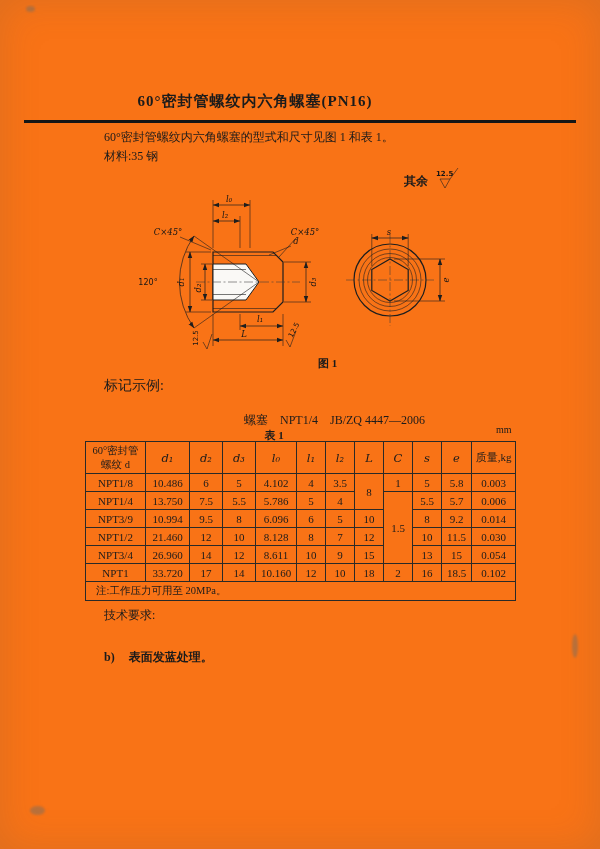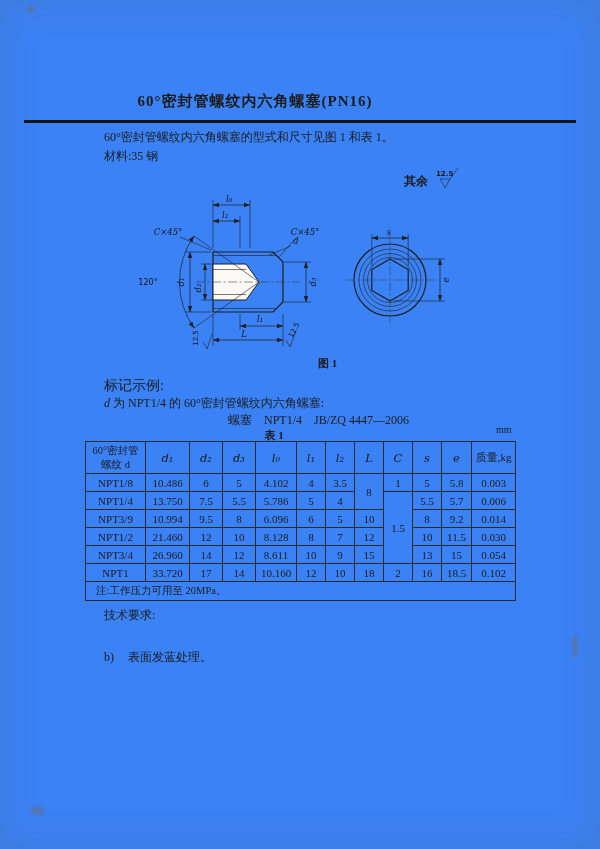--- a/index.html
+++ b/index.html
@@ -5,7 +5,7 @@
   html,body { margin:0; padding:0; background:#d9d9d5; }
   .page {
     position:relative; width:600px; height:849px; margin:0 auto;
-    background:#3b82f6; overflow:hidden; color:#1b1b1b;
+    background:#f97316; overflow:hidden; color:#1b1b1b;
     font-family:"Liberation Serif","DejaVu Serif",serif;
     box-shadow:inset 0 0 40px rgba(90,90,80,0.18);
   }

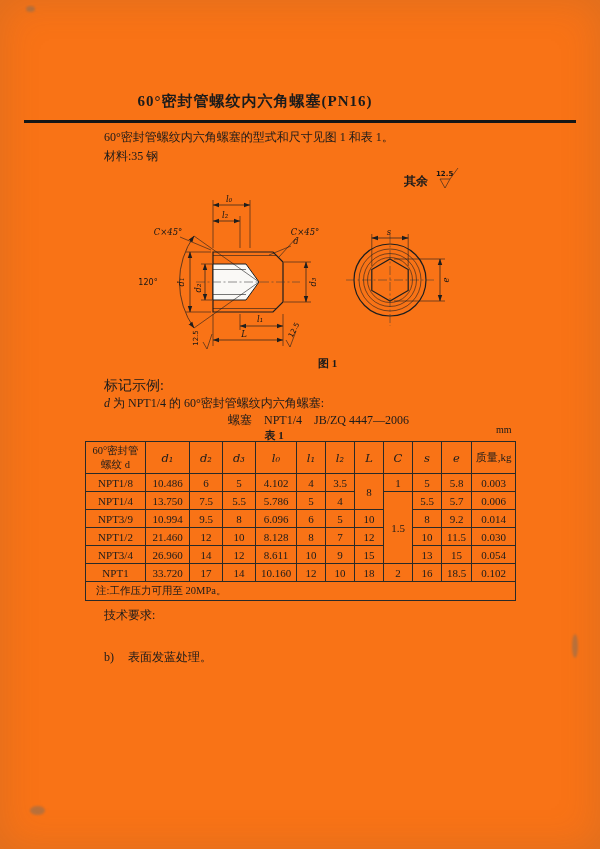--- a/index.html
+++ b/index.html
@@ -173,7 +173,6 @@
   <div class="abs fig-caption">图 1</div>
 
   <div class="abs mark-head">标记示例:</div>
-  <div class="abs mark-desc"><span>d</span><span class="rm"> 为 NPT1/4 的 60°密封管螺纹内六角螺塞:</span></div>
   <div class="abs mark-ex">螺塞　NPT1/4　JB/ZQ 4447—2006</div>
 
   <div class="abs tbl-cap">表 1</div>

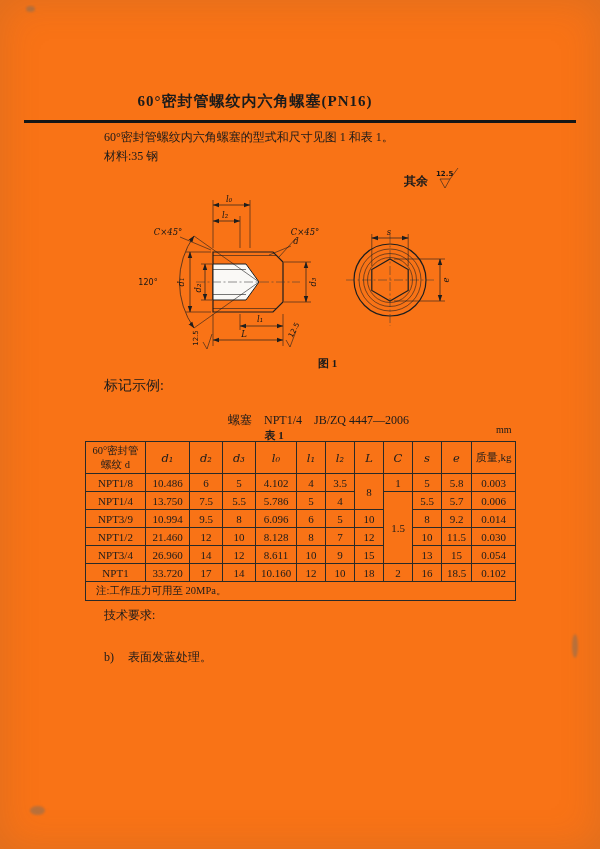--- a/index.html
+++ b/index.html
@@ -25,7 +25,7 @@
   .mark-head { left:104px; top:377px; font-size:14px; }
   .mark-desc { left:104px; top:395px; font-size:12px; font-style:italic; }
   .mark-desc .rm { font-style:normal; }
-  .mark-ex { left:228px; top:412px; font-size:12px; }
+  .mark-ex { left:244px; top:412px; font-size:12px; }
   .tbl-cap { left:0; top:428px; width:548px; text-align:center; font-size:11px; font-weight:bold; }
   .tbl-unit { left:496px; top:424px; font-size:10px; }
   .spec { left:85px; top:441px; border-collapse:collapse; table-layout:fixed;

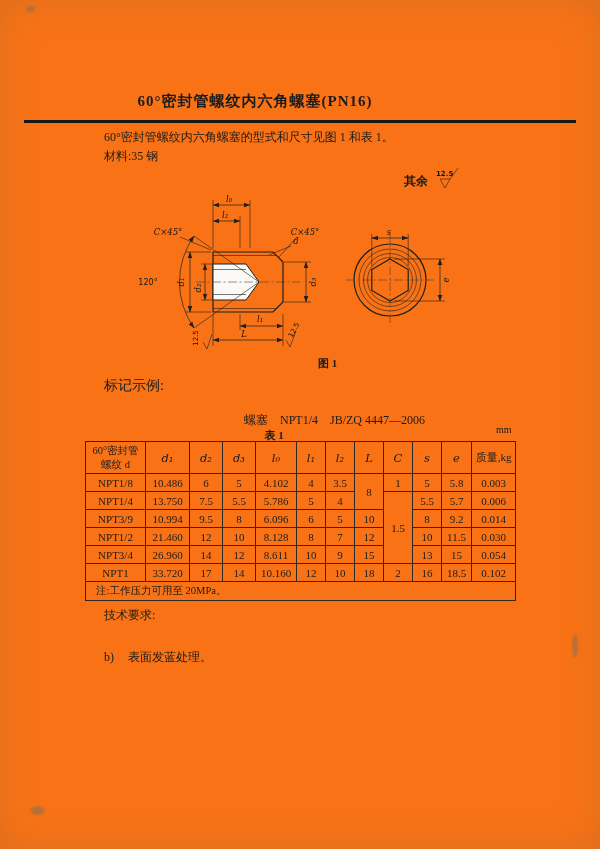--- a/index.html
+++ b/index.html
@@ -39,7 +39,7 @@
   .tech-head { left:104px; top:607px; font-size:12px; }
   .tech-item { left:104px; font-size:12px; }
   .tech-item .lbl { margin-right:14px; }
-  .ti-a { top:628px; } .ti-b { top:649px; }
+  .ti-a { top:628px; } .ti-b { top:649px;font-weight:bold; }
   .scan-mark { background:#6d6d66; opacity:.45; border-radius:50%; filter:blur(1px); }
   .sm1 { left:30px; top:806px; width:15px; height:9px; }
   .sm2 { left:572px; top:634px; width:6px; height:24px; }

